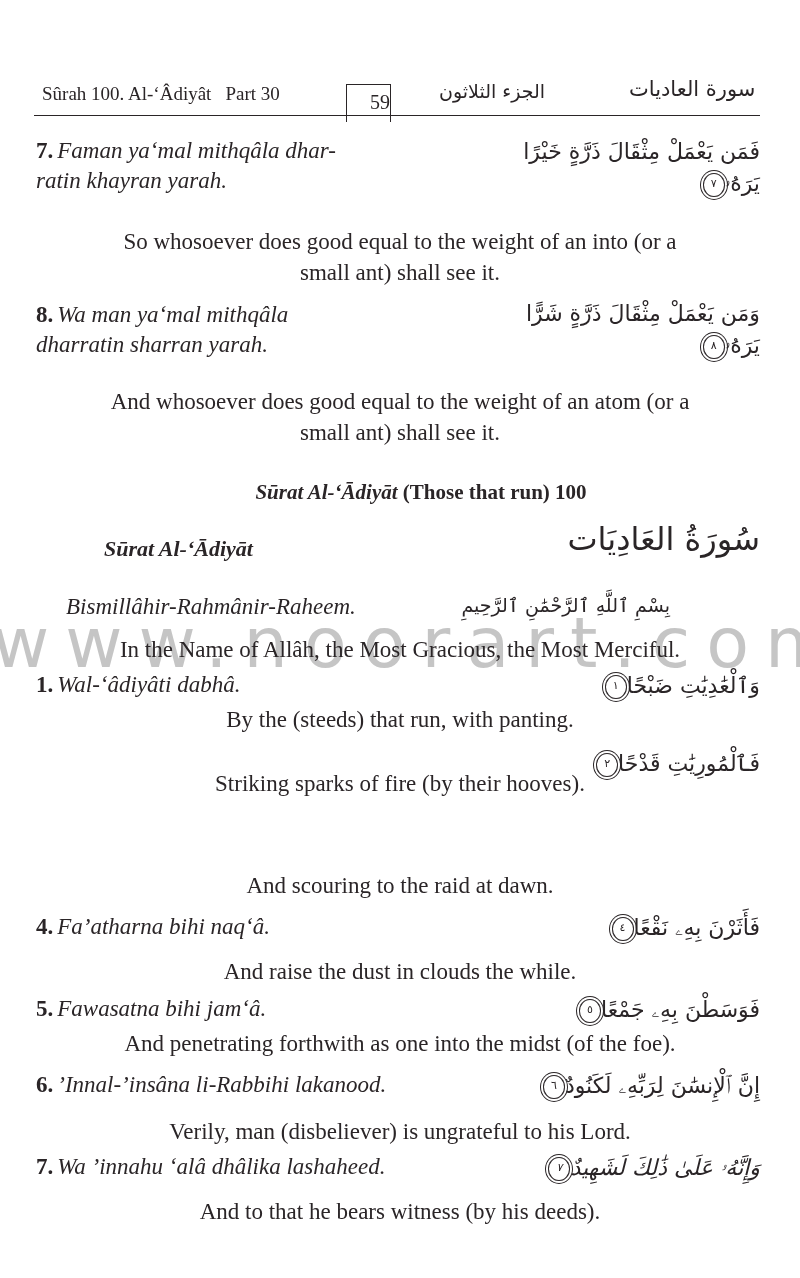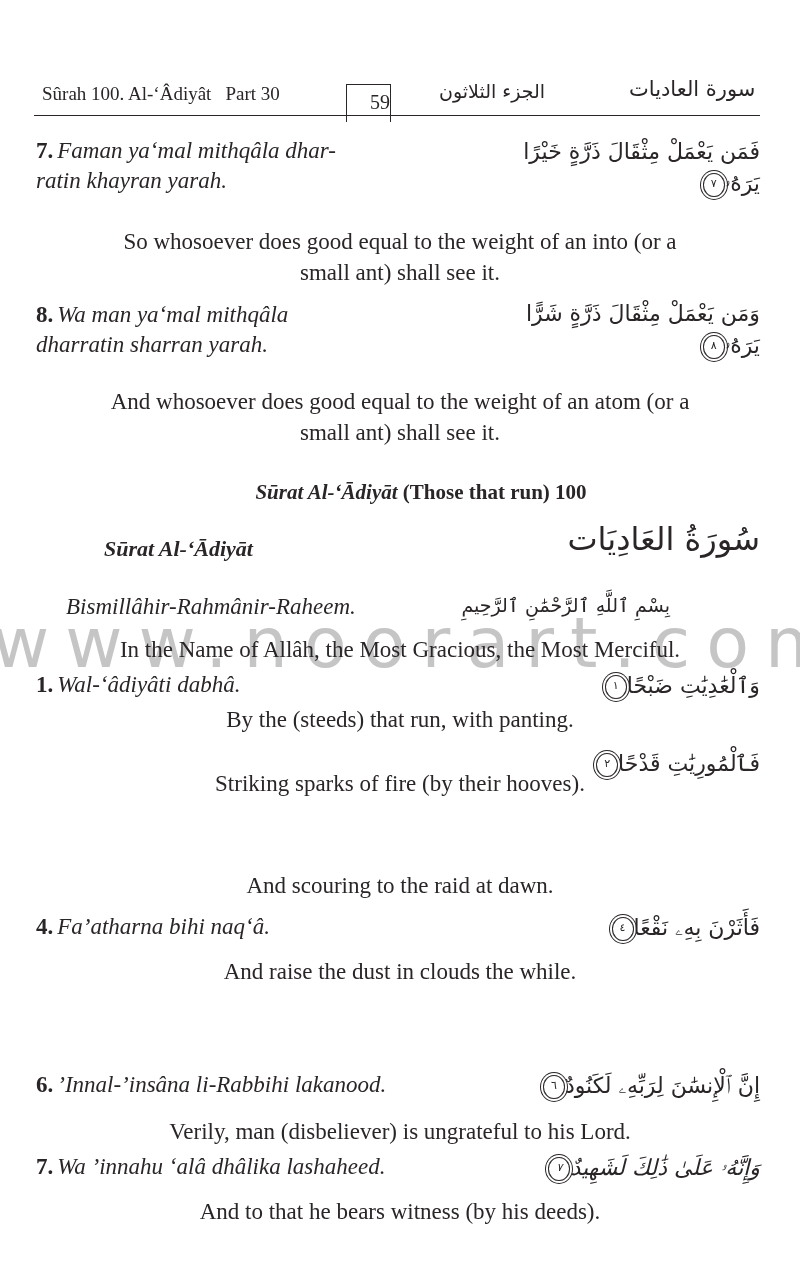--- a/index.html
+++ b/index.html
@@ -126,6 +126,10 @@
   </div>
   <div class="meaning" style="top:956px;">And raise the dust in clouds the while.</div>
 
+  <div class="verse" style="top:994px;height:34px;">
+    <div class="translit" style="top:0;"><span class="num">5.</span><span>Fawasatna bihi jam‘â.</span></div>
+    <div class="arabic" style="top:0;"><span>فَوَسَطْنَ بِهِۦ جَمْعًا</span><span class="ayah-mark">٥</span></div>
+  </div>
 
   <div class="verse" style="top:1070px;height:34px;">
     <div class="translit" style="top:0;"><span class="num">6.</span><span>’Innal-’insâna li-Rabbihi lakanood.</span></div>

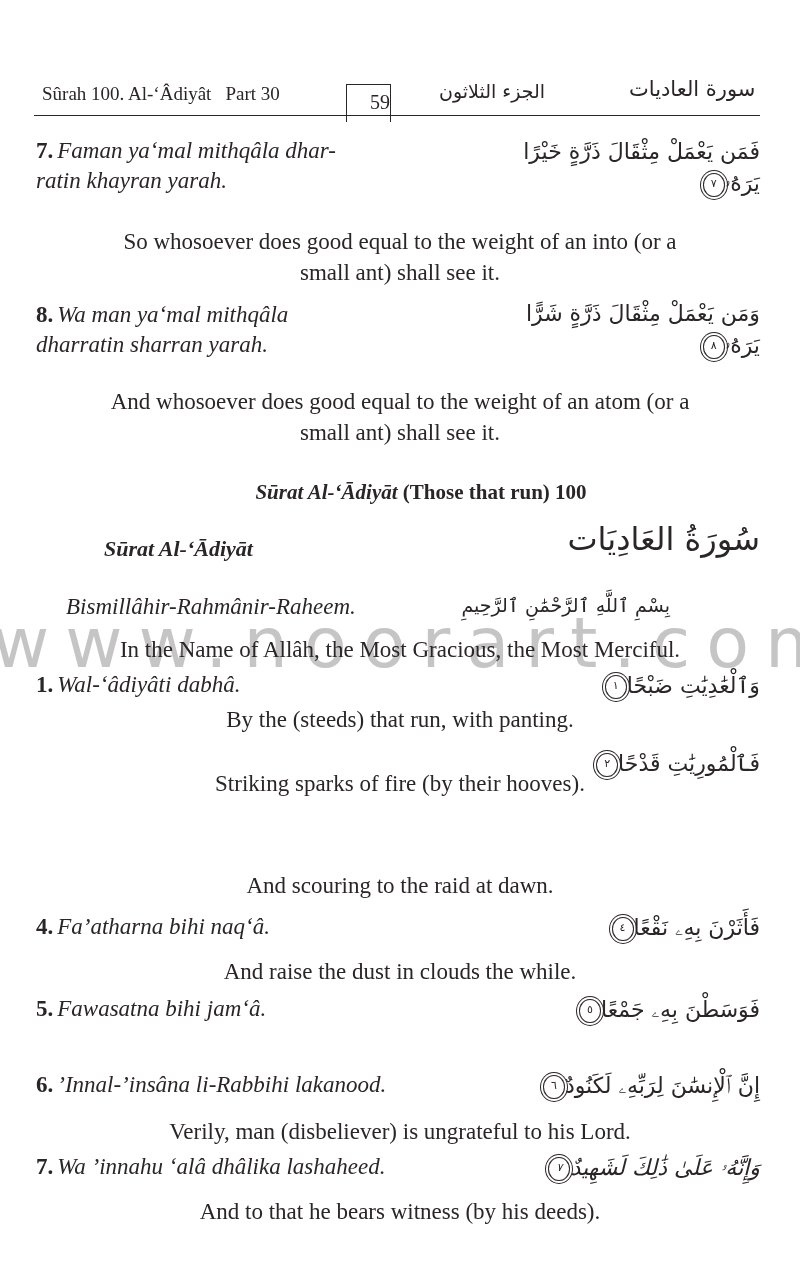--- a/index.html
+++ b/index.html
@@ -130,6 +130,7 @@
     <div class="translit" style="top:0;"><span class="num">5.</span><span>Fawasatna bihi jam‘â.</span></div>
     <div class="arabic" style="top:0;"><span>فَوَسَطْنَ بِهِۦ جَمْعًا</span><span class="ayah-mark">٥</span></div>
   </div>
+  <div class="meaning" style="top:1028px;">And penetrating forthwith as one into the midst (of the foe).</div>
 
   <div class="verse" style="top:1070px;height:34px;">
     <div class="translit" style="top:0;"><span class="num">6.</span><span>’Innal-’insâna li-Rabbihi lakanood.</span></div>

